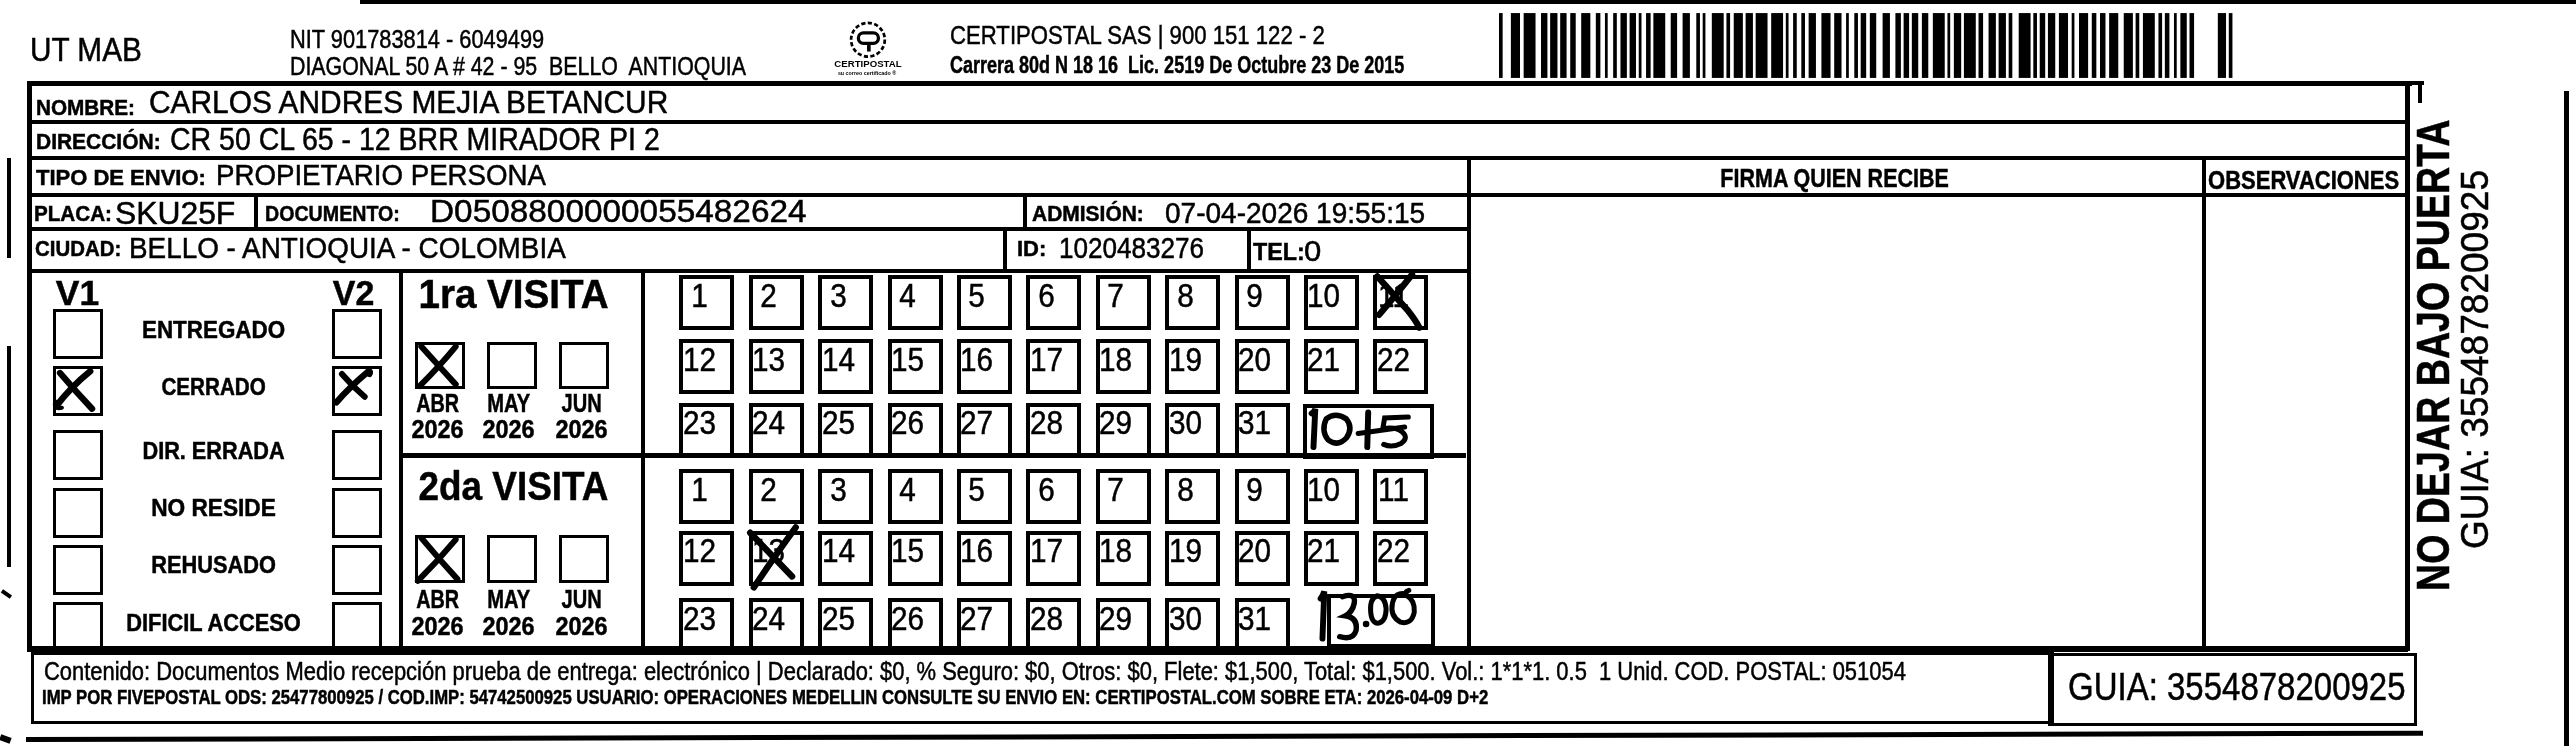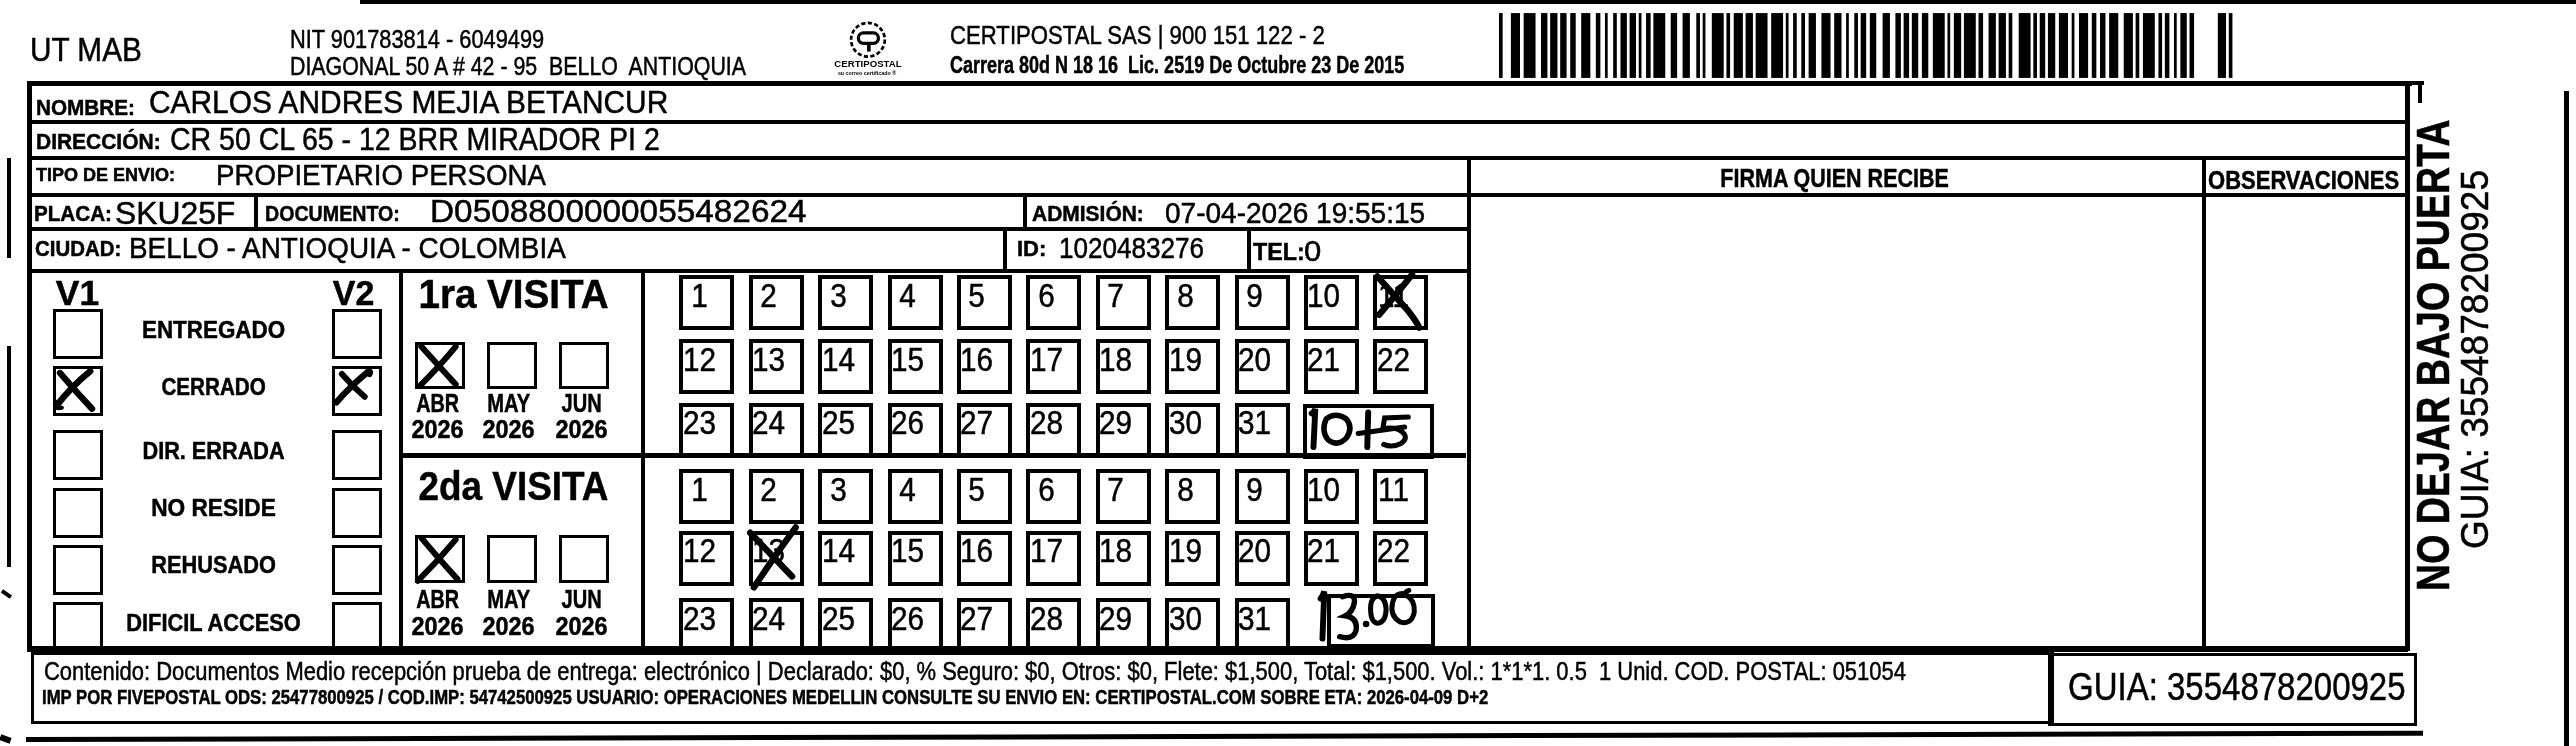--- a/index.html
+++ b/index.html
@@ -35,7 +35,7 @@
 
 <div class="t" style="left:170px;top:124px;font-size:31px;font-weight:400;transform:scaleX(0.919);transform-origin:0 0;">CR 50 CL 65 - 12 BRR MIRADOR PI 2</div>
 
-<div class="t" style="left:36px;top:166px;font-size:18px;font-weight:700;">TIPO DE ENVIO:</div>
+<div class="t" style="left:36px;top:166px;font-size:22px;font-weight:700;">TIPO DE ENVIO:</div>
 
 <div class="t" style="left:216px;top:160px;font-size:29px;font-weight:400;transform:scaleX(0.954);transform-origin:0 0;">PROPIETARIO PERSONA</div>
 

